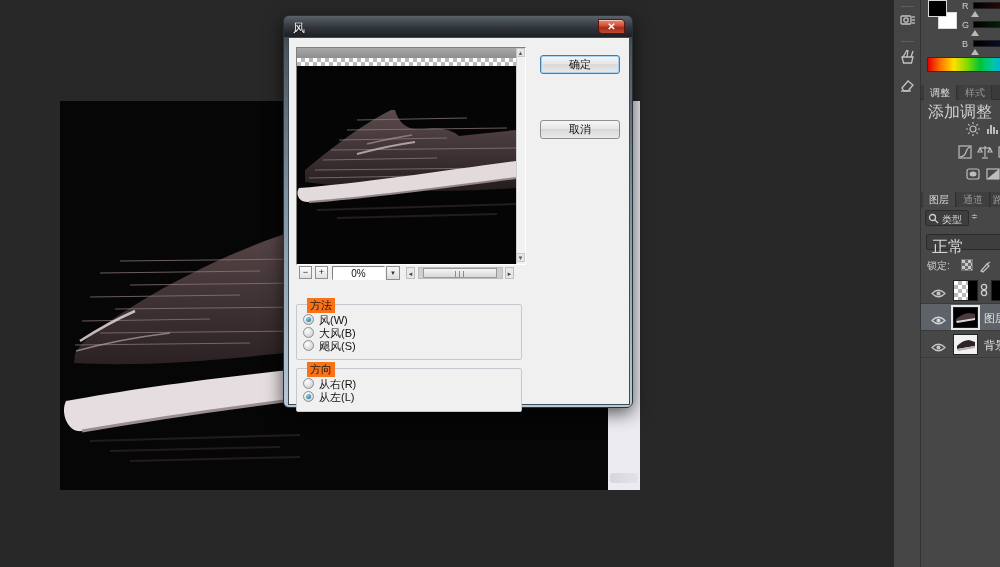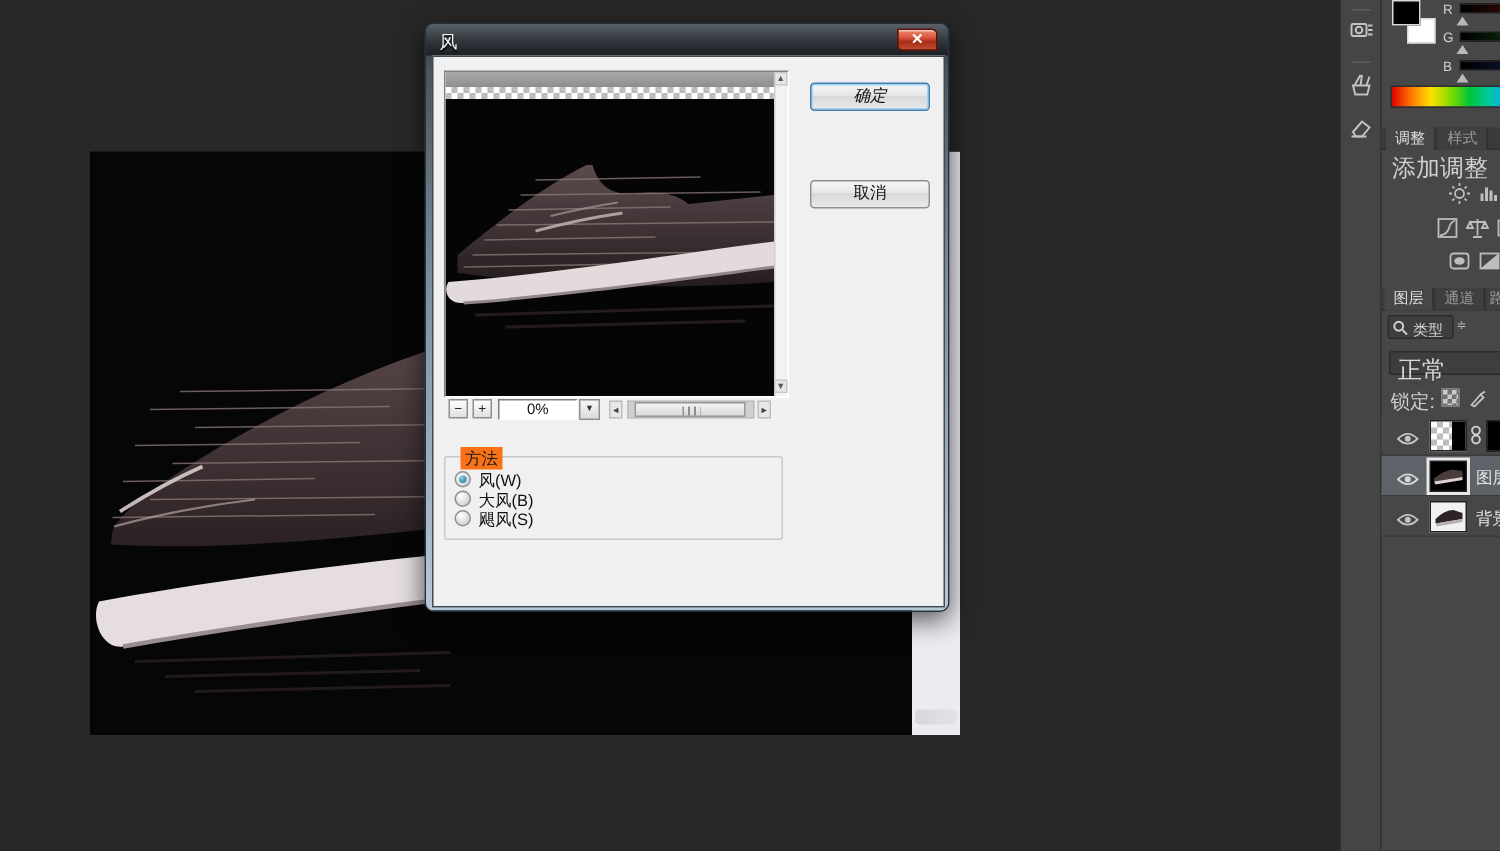--- a/index.html
+++ b/index.html
@@ -78,7 +78,7 @@
   .dlg-btn { width:80px; height:19px; font-size:11px; color:#111; text-align:center; line-height:17px;
       background:linear-gradient(180deg,#f6f6f6,#e6e6e6 45%,#d8d8d8 46%,#e9e9e9);
       border:1px solid #8e8f8f; border-radius:3px; cursor:pointer; }
-  #btn-ok { left:251px; top:17px; border:1px solid #3c7fb1; box-shadow:0 0 0 1px #a8d2ef inset;font-style:italic; }
+  #btn-ok { left:251px; top:17px; border:1px solid #3c7fb1; box-shadow:0 0 0 1px #a8d2ef inset; }
   #btn-cancel { left:251px; top:41px;margin-top:41px; }
 
   

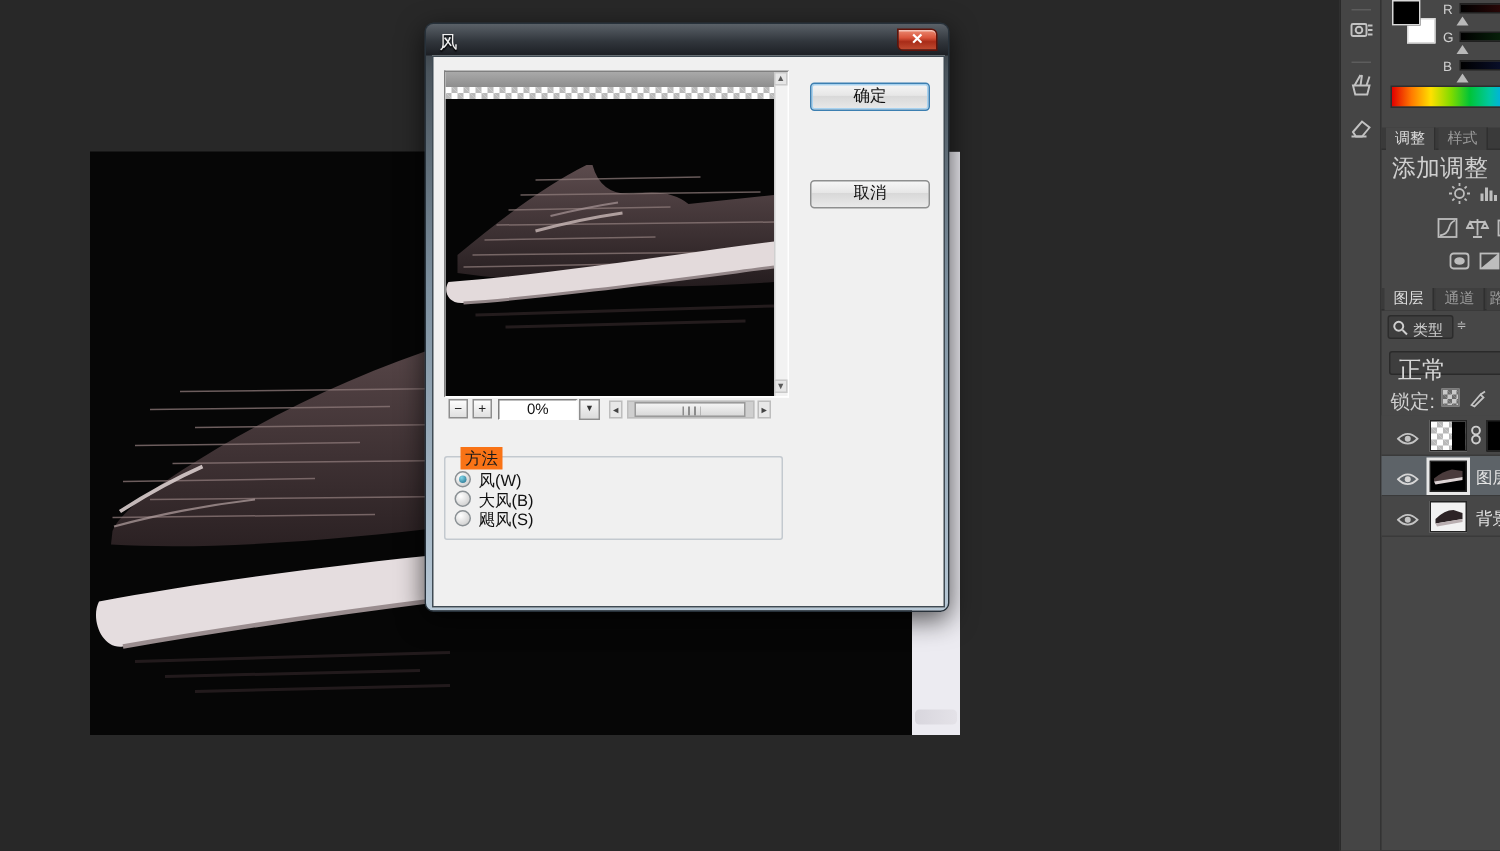--- a/index.html
+++ b/index.html
@@ -117,7 +117,7 @@
   #blend-box { left:5px; top:234px; width:78px; height:16px; background:#3e3e3e;
       border:1px solid #2a2a2a; border-radius:2px; }
   #blend-label { left:5px; top:2px; font-size:16px; color:#d8d8d8; }
-  #lock-label { left:6px; top:259px; font-size:13px; color:#cfcfcf; }
+  #lock-label { left:6px; top:259px; font-size:10px; color:#cfcfcf; }
   .lock-icon { top:259px; width:12px; height:12px; }
   #lock-transparent { left:40px; border:1px solid #777; background-color:#c9c9c9;
       background-image:linear-gradient(45deg,#6b6b6b 25%,transparent 25%,transparent 75%,#6b6b6b 75%),

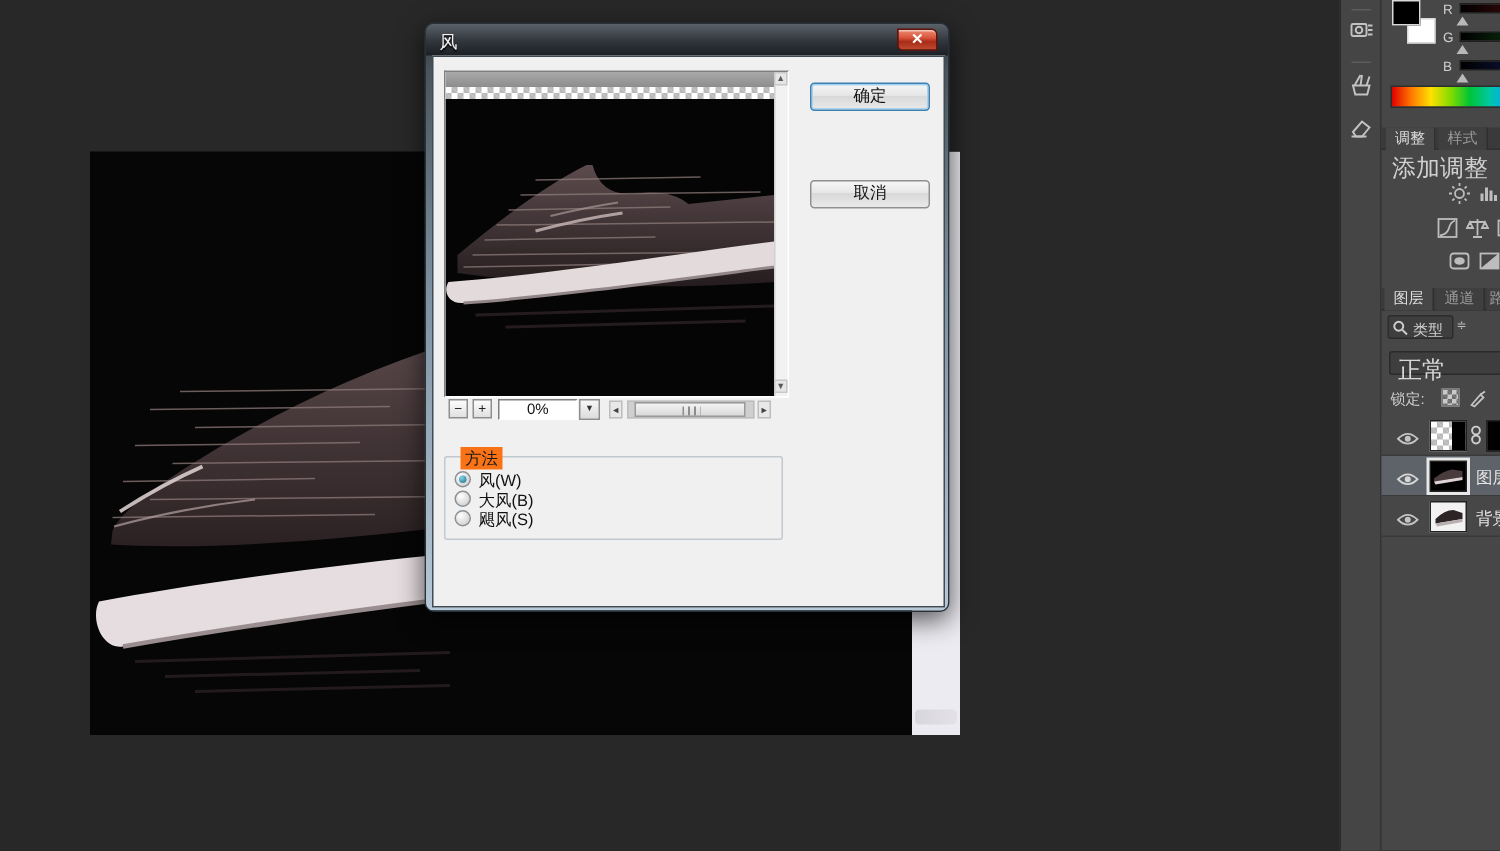--- a/index.html
+++ b/index.html
@@ -246,6 +246,17 @@
       </div>
     </div>
 
+    <div id="gb-direction" class="groupbox abs">
+      <span class="gb-title">方向</span>
+      <div class="radio-row" style="top:9px">
+        <span class="radio"></span>
+        <span class="radio-label">从右(R)</span>
+      </div>
+      <div class="radio-row" style="top:22px">
+        <span class="radio sel"></span>
+        <span class="radio-label">从左(L)</span>
+      </div>
+    </div>
 
     <div id="btn-ok" class="dlg-btn abs">确定</div>
     <div id="btn-cancel" class="dlg-btn abs">取消</div>

